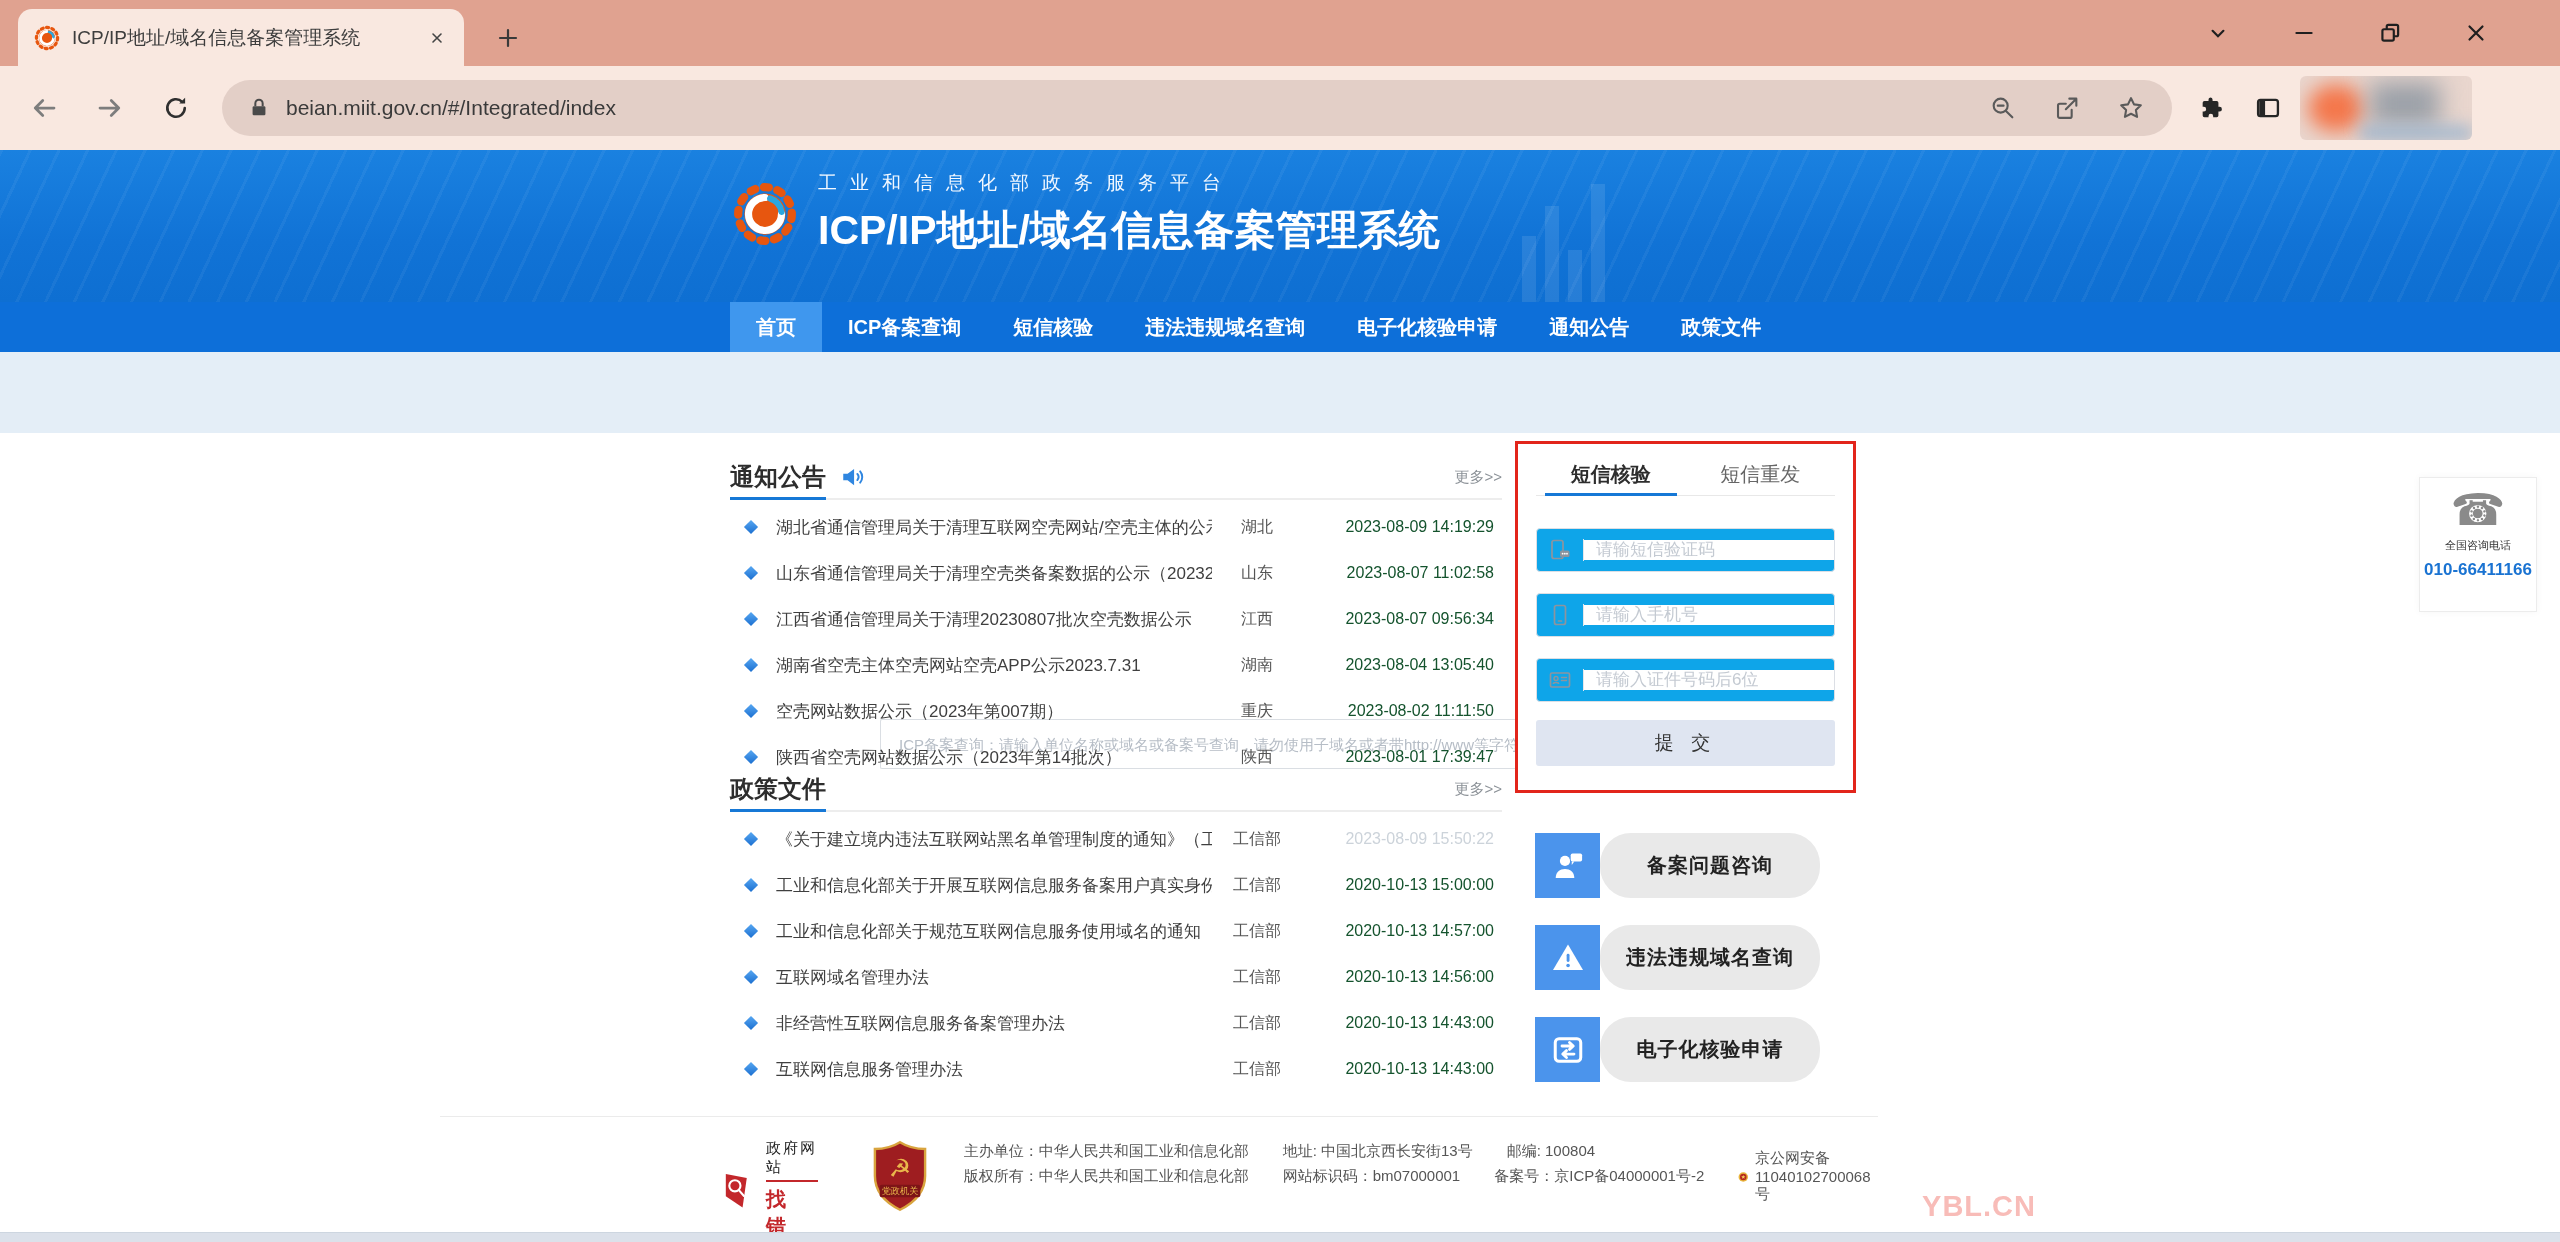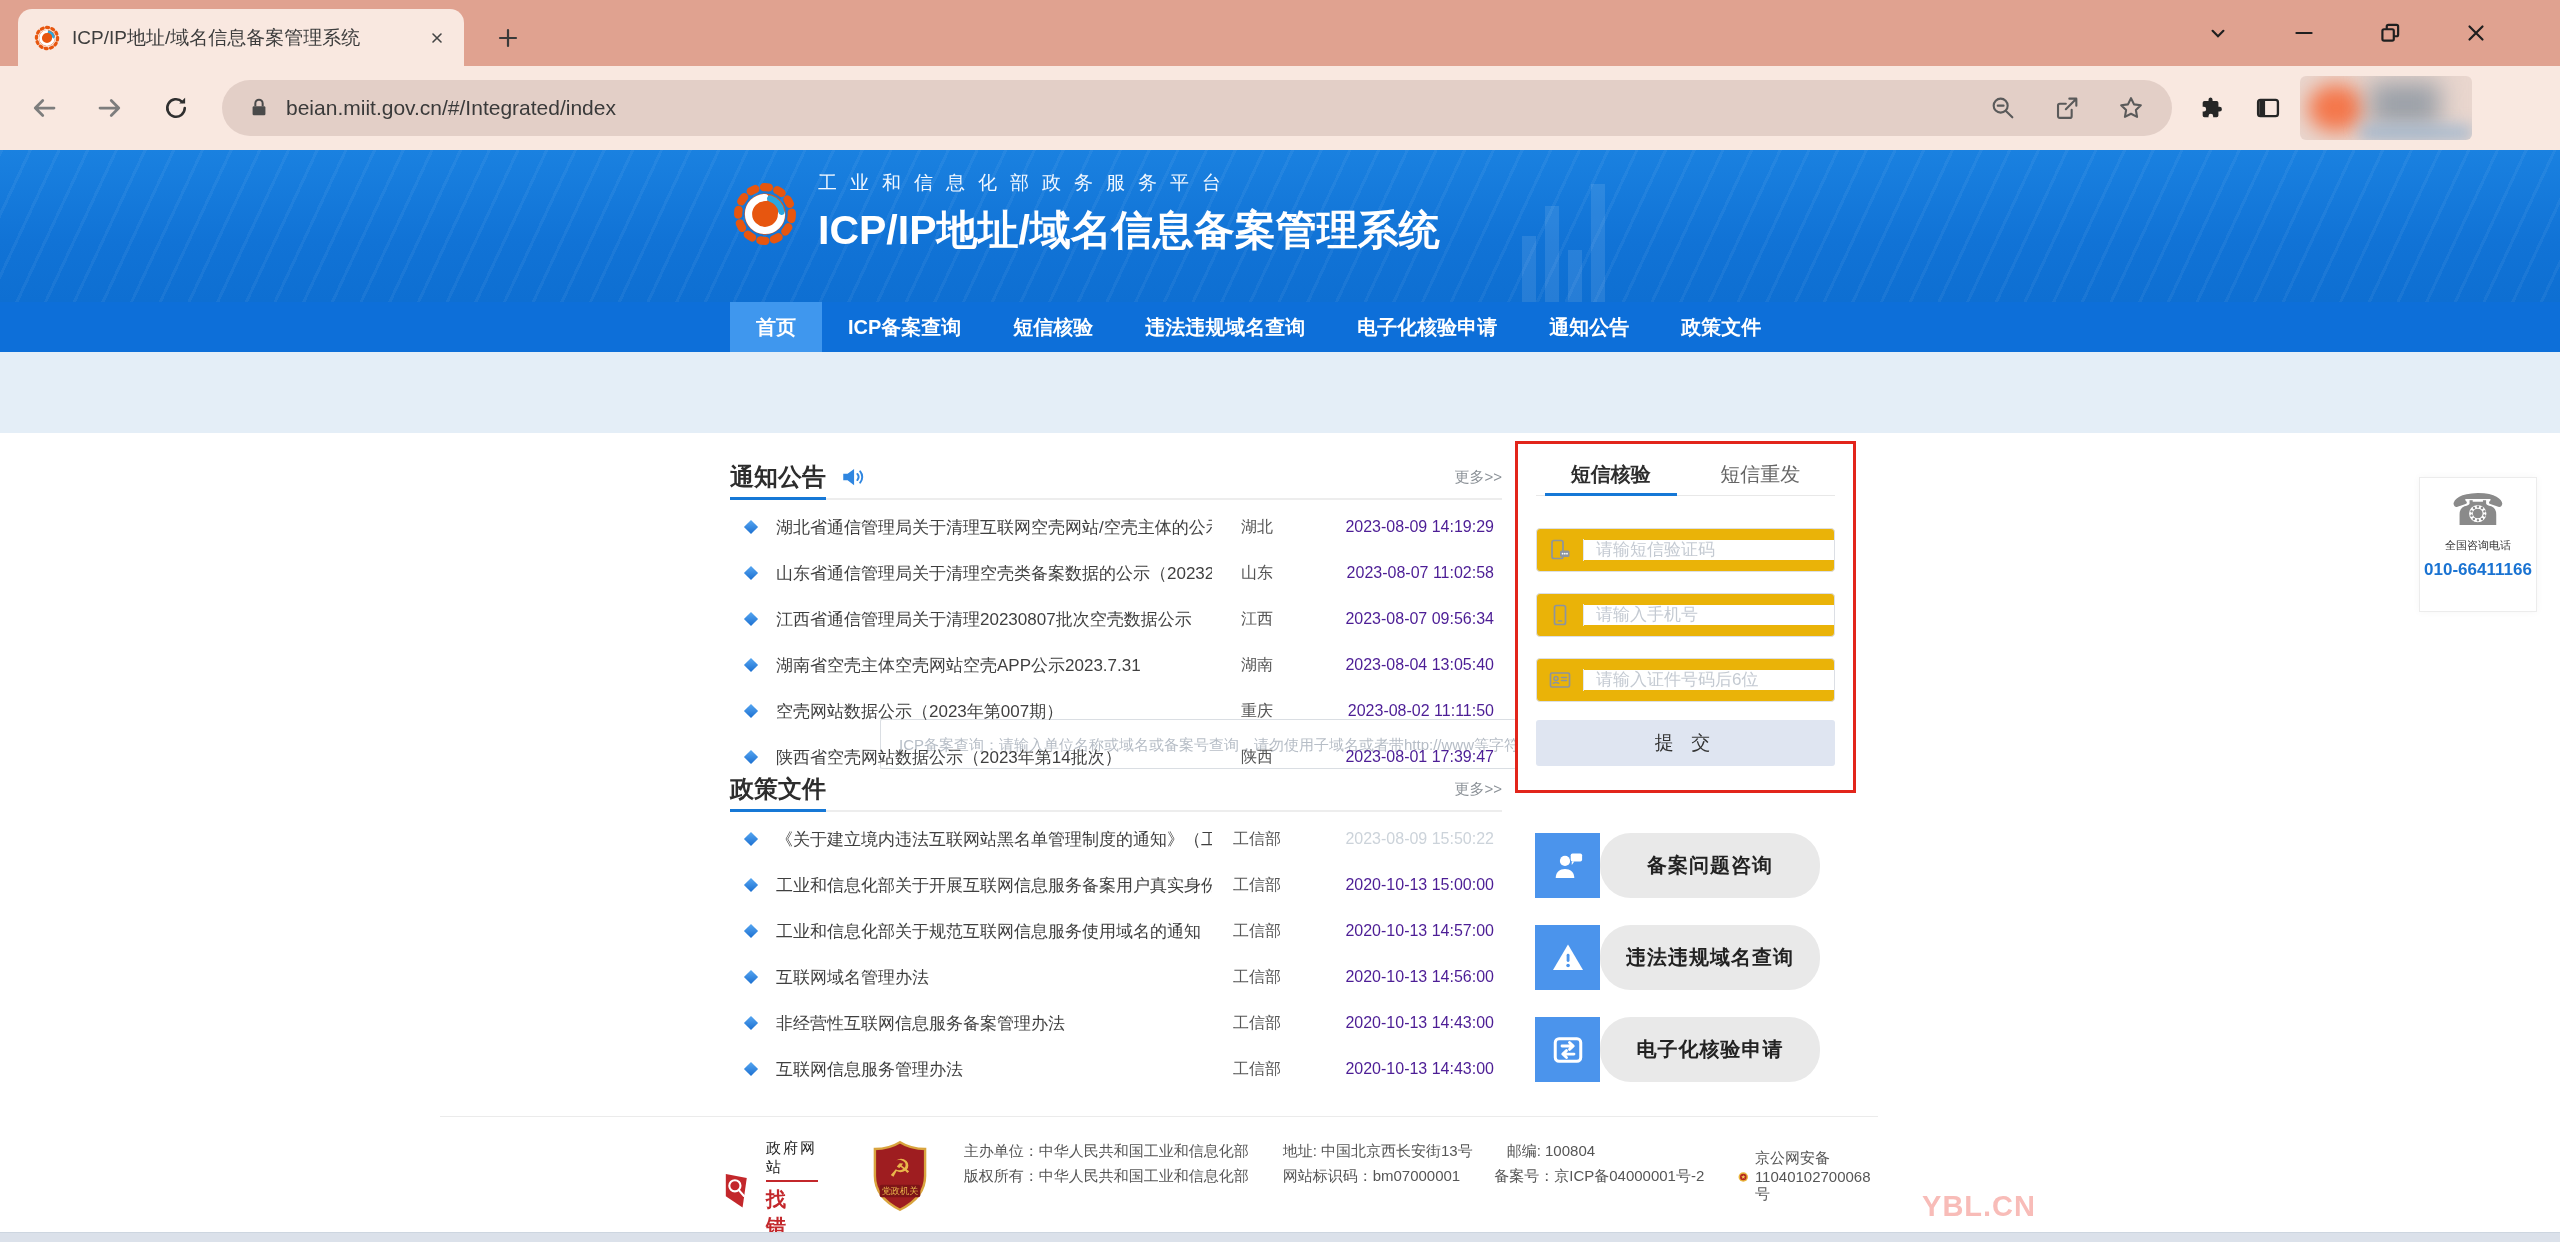--- a/index.html
+++ b/index.html
@@ -67,7 +67,7 @@
              background:linear-gradient(135deg,#57a7f2,#1b6fd0); flex:none; }
   .row-title { flex:1; font-size:17px; color:#3f3f3f; white-space:nowrap; overflow:hidden; }
   .row-region { width:90px; text-align:center; font-size:16px; color:#555; flex:none; }
-  .row-date { width:200px; text-align:right; font-size:16px; color:#4c1d95; flex:none; padding-right:8px; }
+  .row-date { width:200px; text-align:right; font-size:16px; color:#14532d; flex:none; padding-right:8px; }
   .row-date.dim { color:#ccd3da; }
 
   

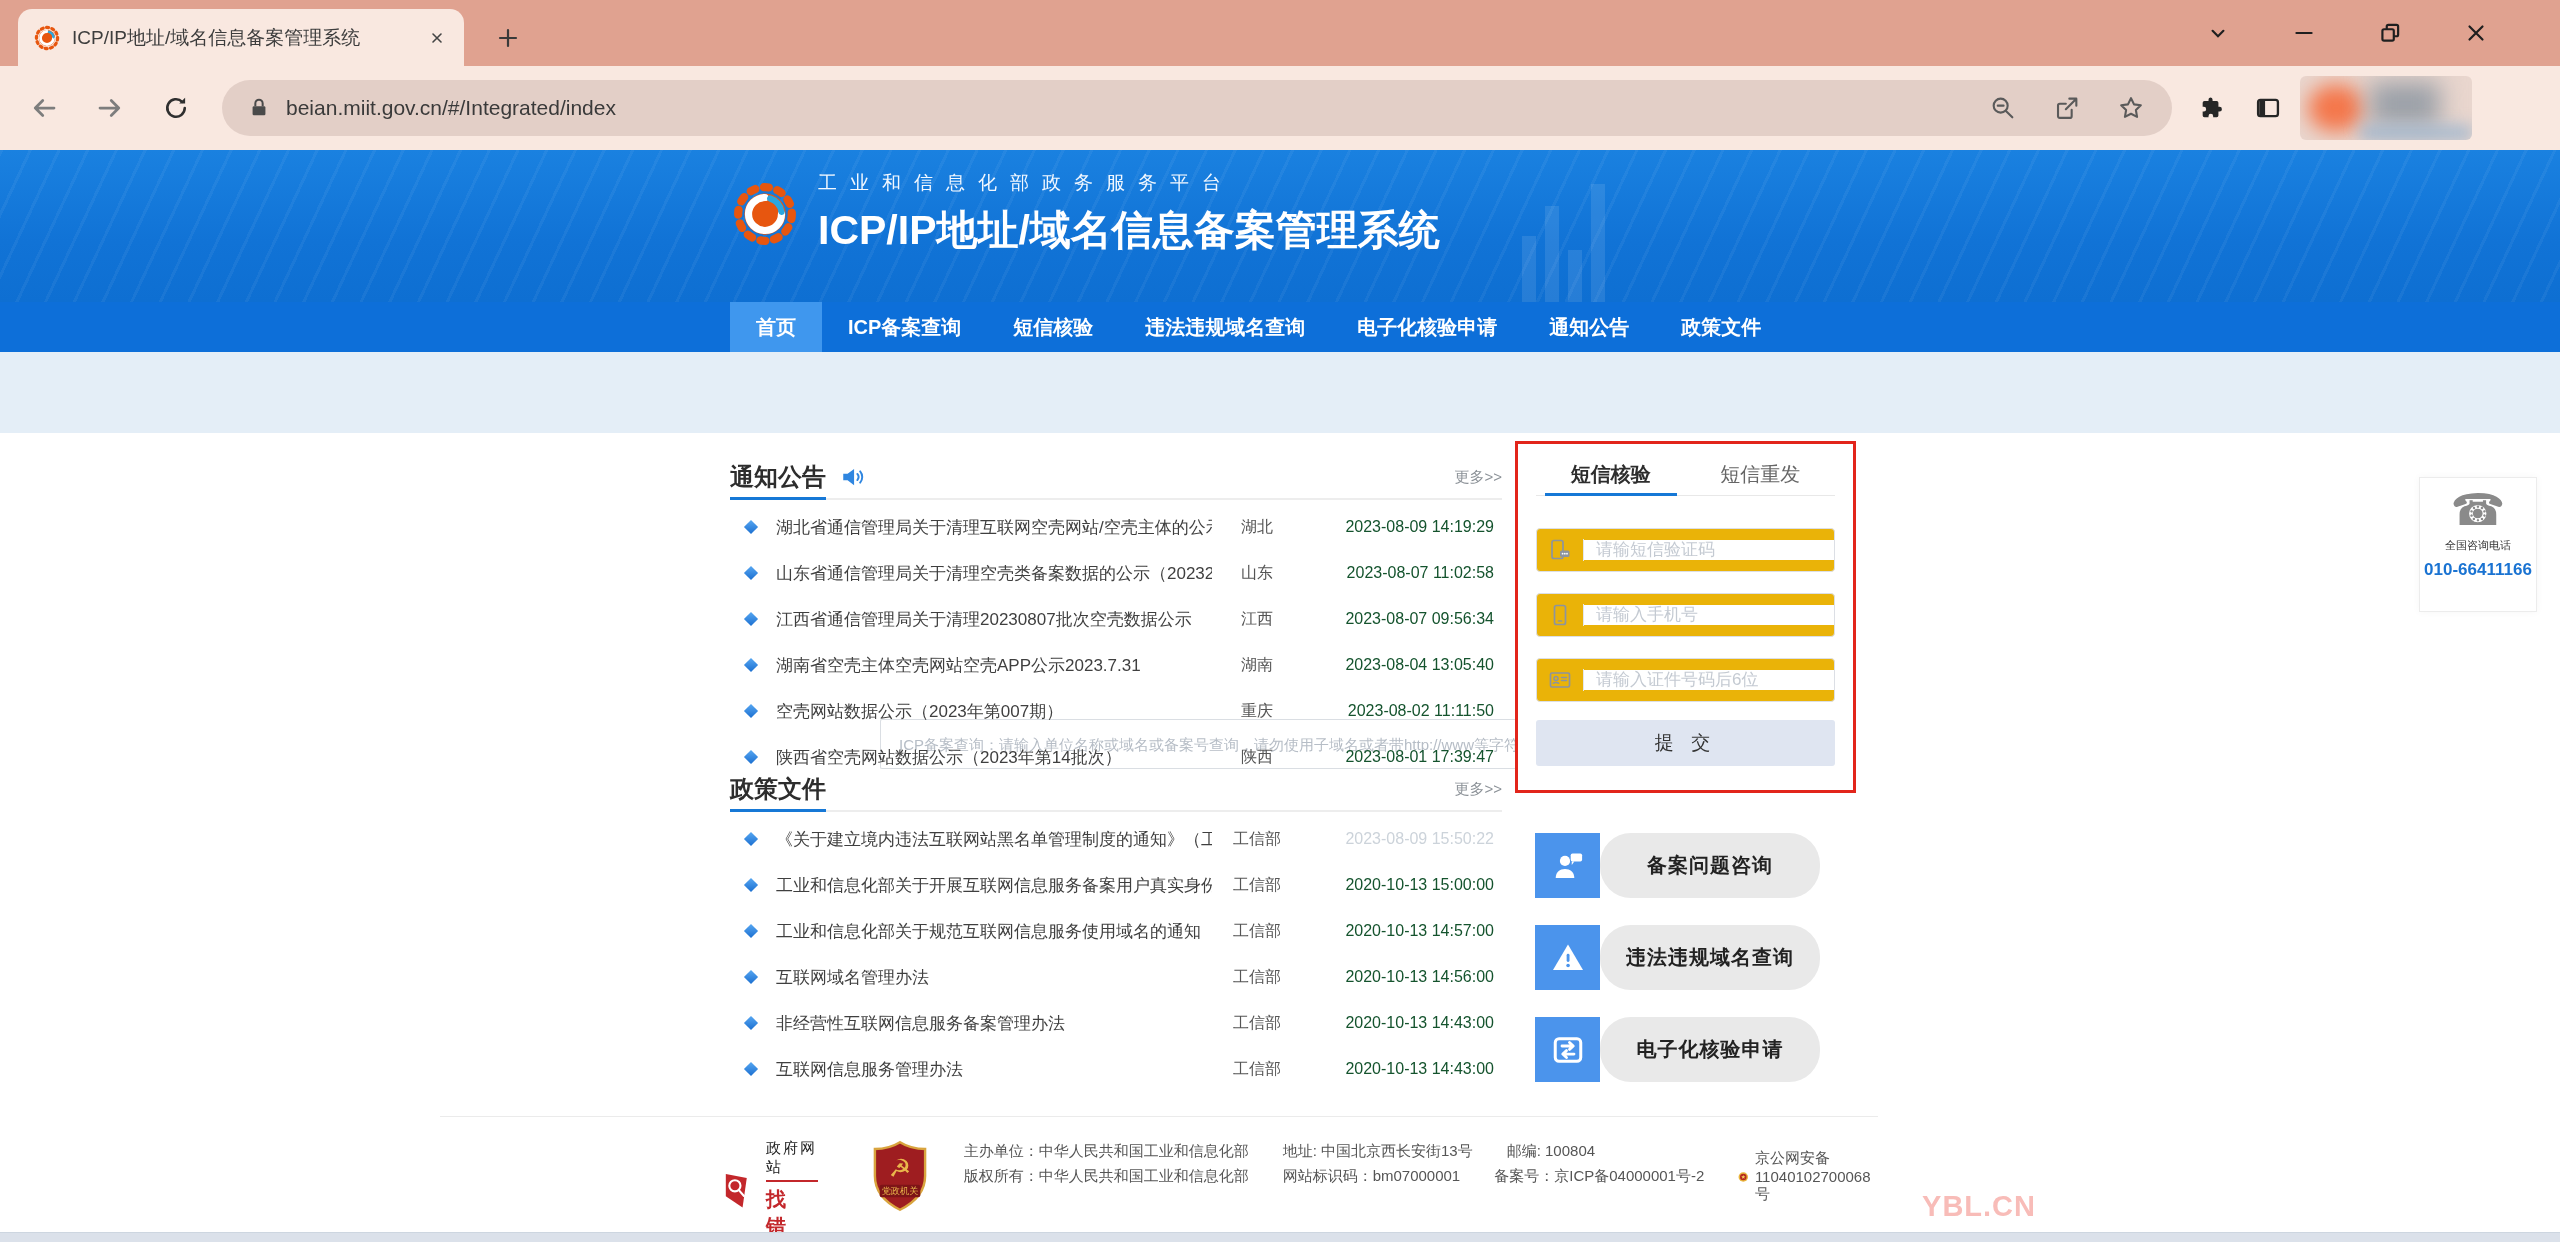--- a/index.html
+++ b/index.html
@@ -78,7 +78,7 @@
   .sms-tab.active { font-weight:bold; color:#2d2d2d; }
   .sms-tab.active::after { content:""; position:absolute; left:50%; transform:translateX(-50%);
          bottom:-1px; width:132px; height:3px; background:#1678d6; }
-  .sms-field { margin:0 18px; height:44px; border:1px solid #dcdfe5; border-radius:4px; display:flex; align-items:center; background:#eab308; }
+  .sms-field { margin:0 18px; height:44px; border:1px solid #dcdfe5; border-radius:4px; display:flex; align-items:center; background:#0ea5e9; }
   .f1 { margin-top:32px; } .f2 { margin-top:21px; } .f3 { margin-top:21px; }
   .sms-field .ficon { width:46px; display:flex; justify-content:center; flex:none; }
   .sms-field .fdiv { width:1px; height:22px; background:#e4e7eb; flex:none; }

